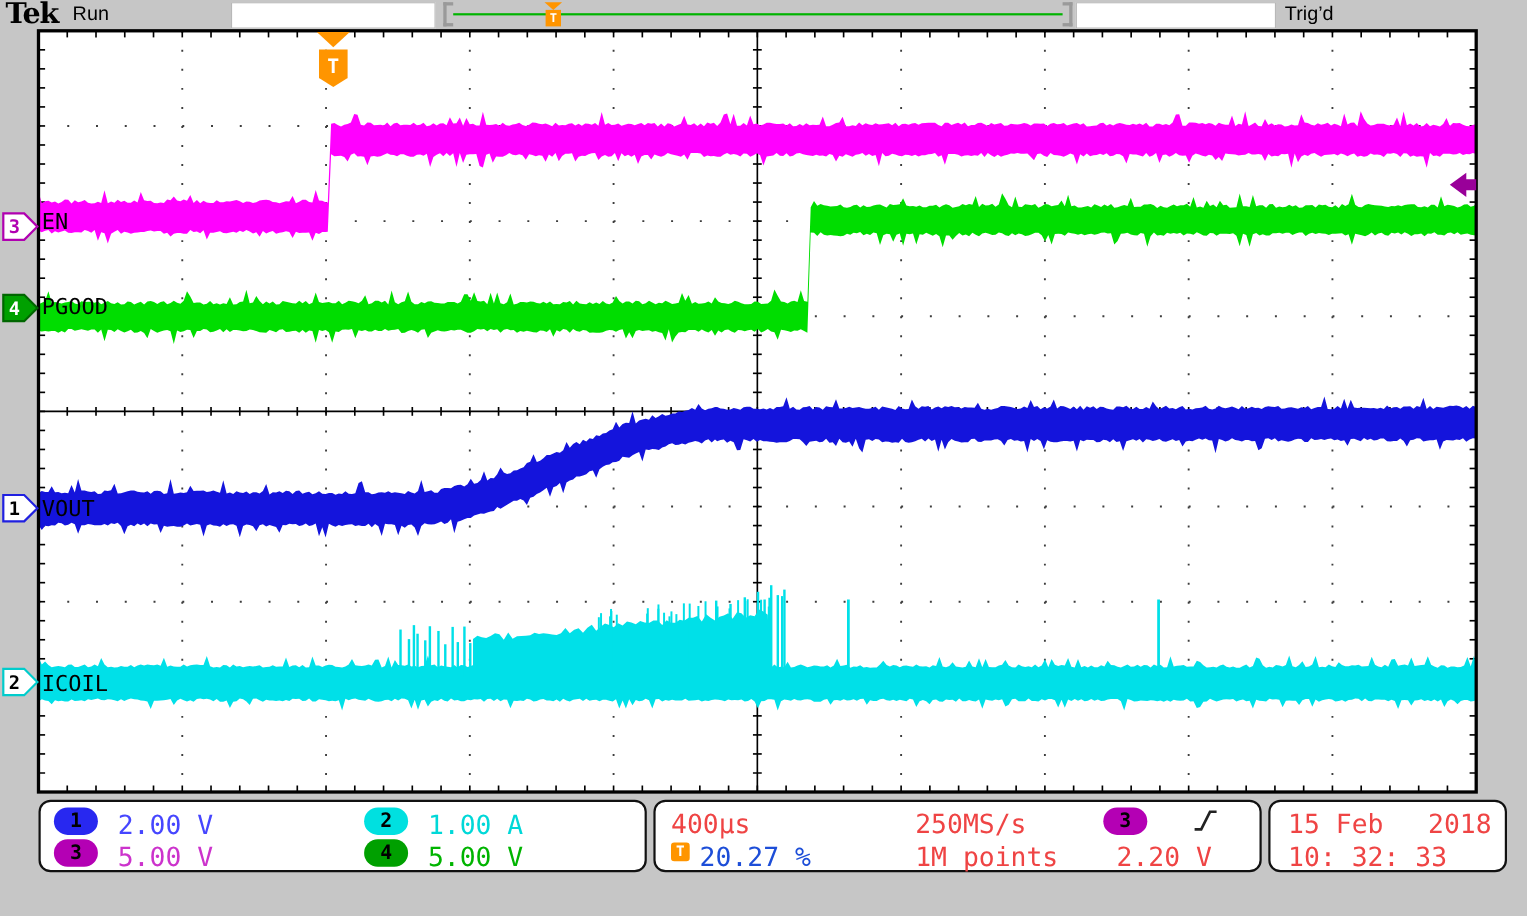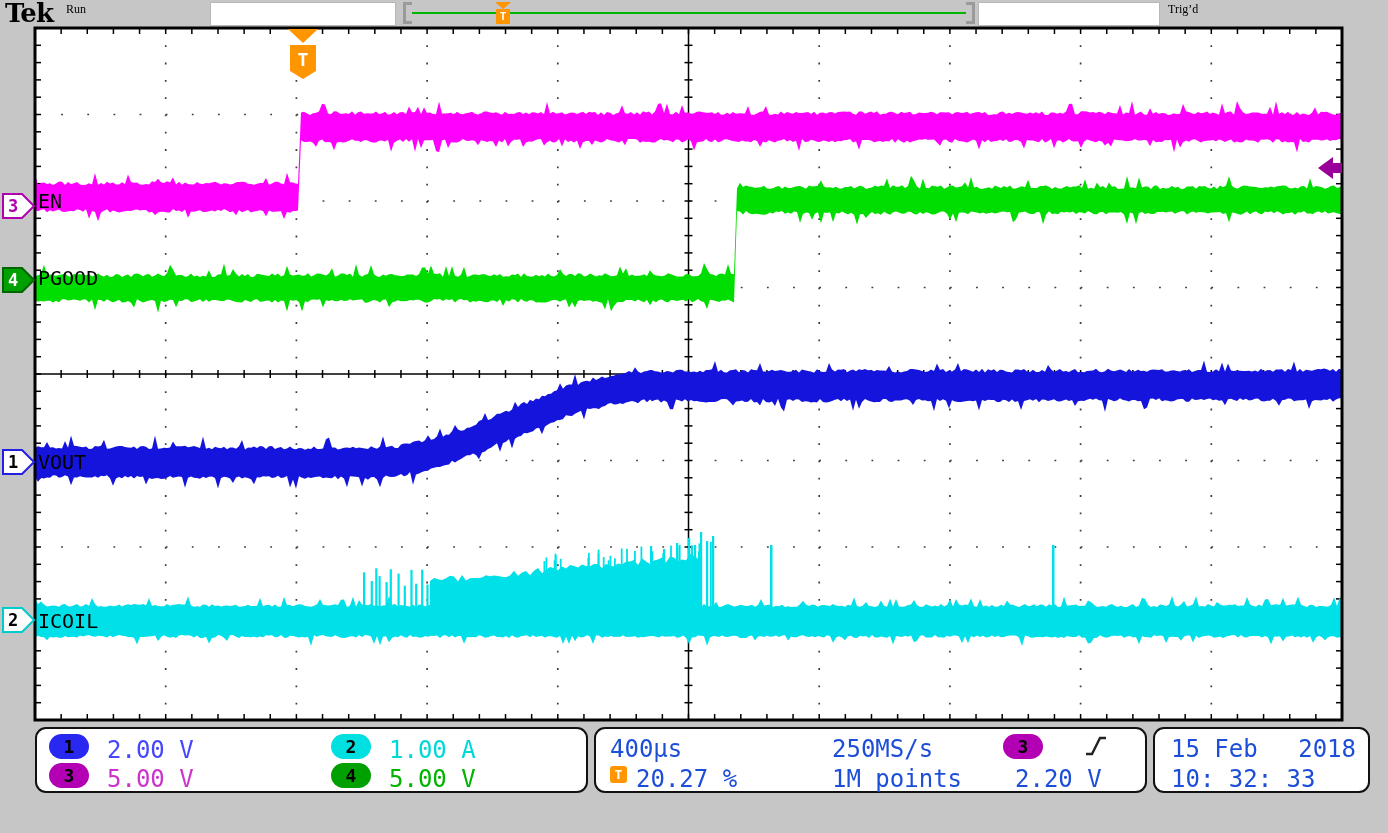--- a/index.html
+++ b/index.html
@@ -9,7 +9,7 @@
   .abs{position:absolute}
   #scope-svg{position:absolute;left:0;top:0}
   #scope-svg text{font-family:"DejaVu Sans Mono",monospace}
-  .hdr-text{font-family:Liberation Serif, serif;font-size:12px;color:#000;white-space:pre}
+  .hdr-text{font-family:Liberation Sans, sans-serif;font-size:18px;color:#000;white-space:pre}
   .tek{font-family:"DejaVu Serif",serif;font-weight:bold;font-size:26px;letter-spacing:-1px;color:#000}
   .wbox{background:#ffffff;height:24px;top:2px;border:1px solid #b8b8b8}
   .cap{position:absolute;width:9px;height:22px;border:3px solid #9a9a9a;top:0}

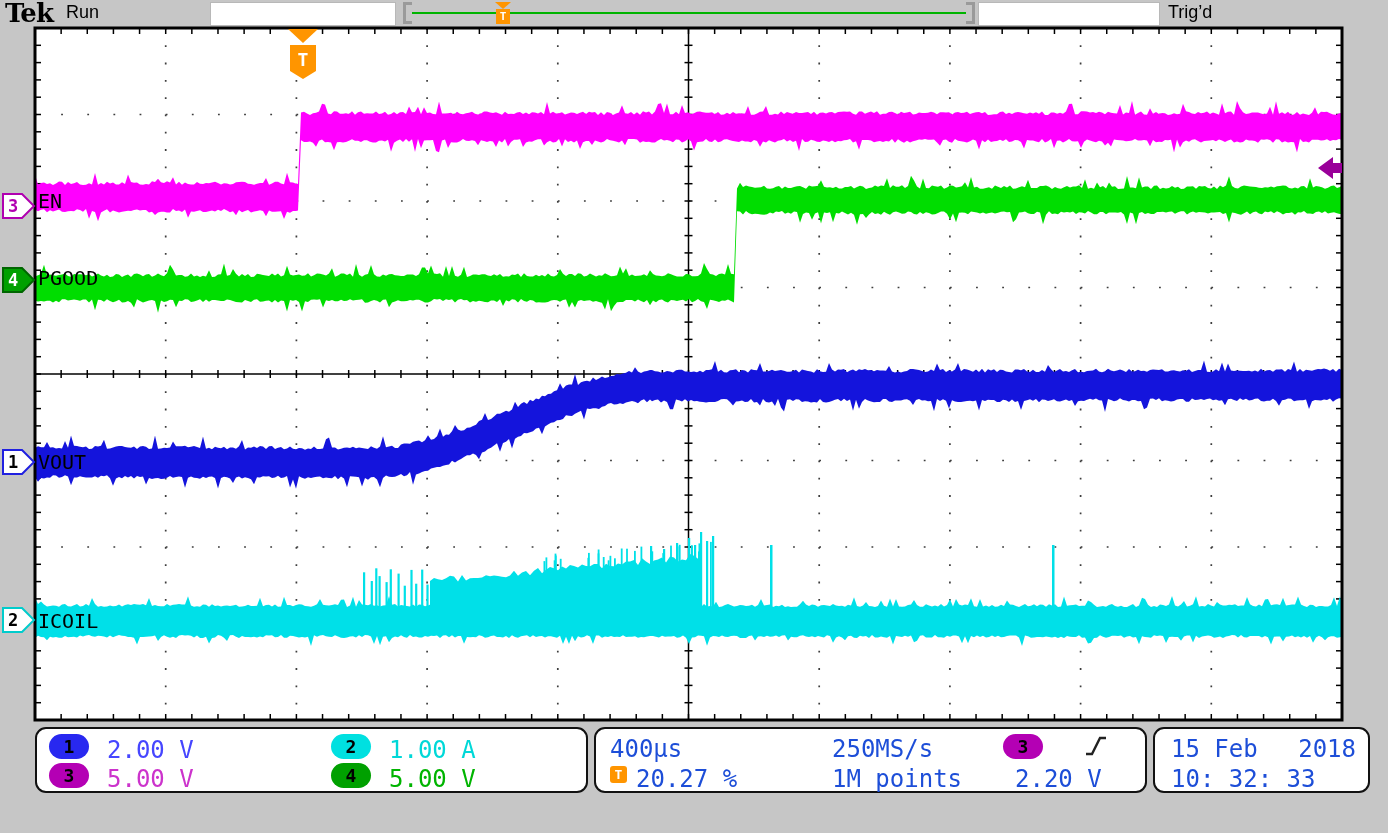--- a/index.html
+++ b/index.html
@@ -27,7 +27,7 @@
   .b1{background:#2828f0}.b2{background:#00e0e0}.b3{background:#b400b4}.b4{background:#00a000}
   .val{position:absolute;font-size:24px;white-space:pre}
   .tc1{color:#4646ff}.tc2{color:#00d8d8}.tc3{color:#cc33cc}.tc4{color:#00b400}
-  .blk{color:#1d4ed8}
+  .blk{color:#ef4444}
   .orange{color:#1d4ed8}
   .ticon{position:absolute;width:17px;height:17px;background:#ff9500;border-radius:3px;color:#fff;
          font-size:13px;font-weight:bold;text-align:center;line-height:17px}

